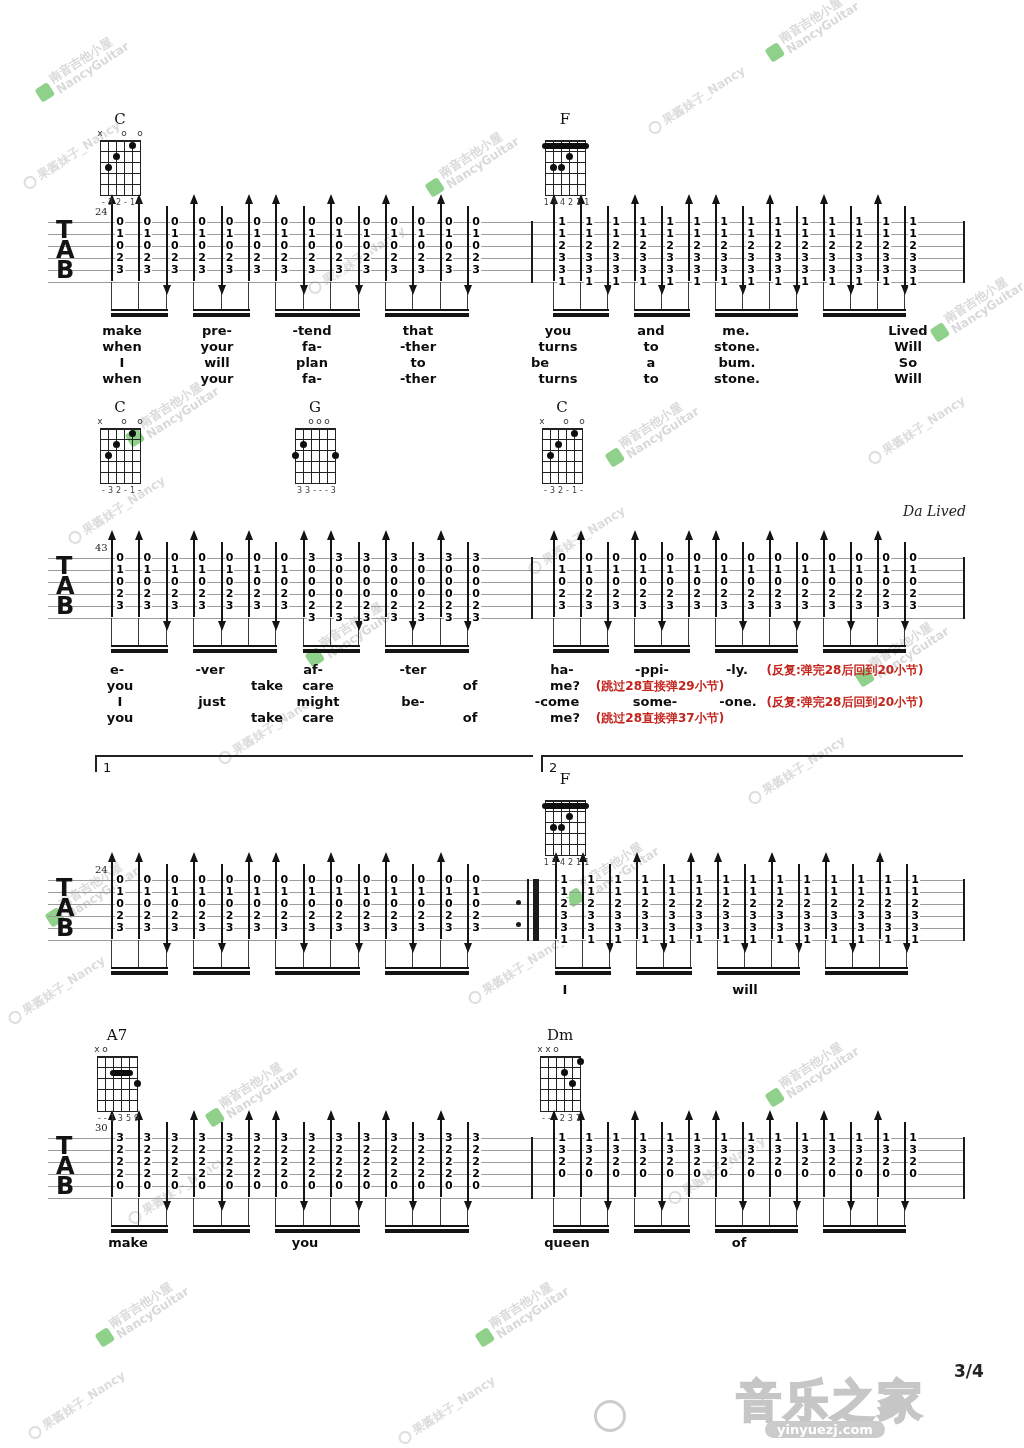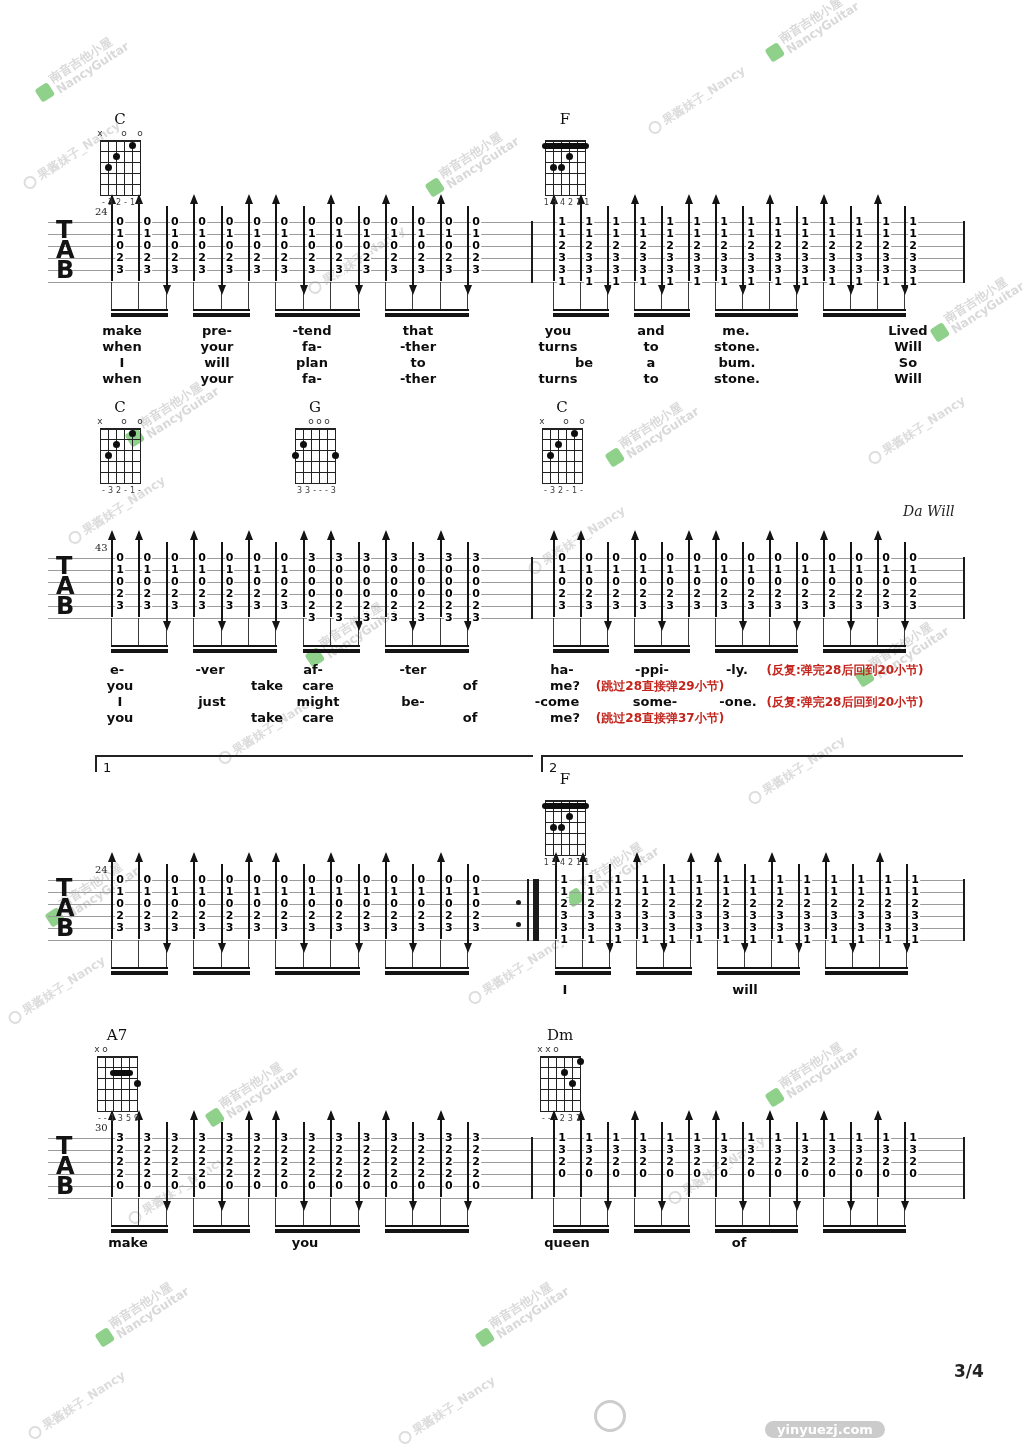--- a/index.html
+++ b/index.html
@@ -378,7 +378,7 @@
       <div class="lyr" style="left: 217px; top: 133px;">will</div>
       <div class="lyr" style="left: 312px; top: 133px;">plan</div>
       <div class="lyr" style="left: 418px; top: 133px;">to</div>
-      <div class="lyr" style="left: 584px; top: 133px;">be</div>
+      <div class="lyr" style="left: 540px; top: 133px;">be</div>
       <div class="lyr" style="left: 651px; top: 133px;">a</div>
       <div class="lyr" style="left: 737px; top: 133px;">bum.</div>
       <div class="lyr" style="left: 908px; top: 133px;">So</div>

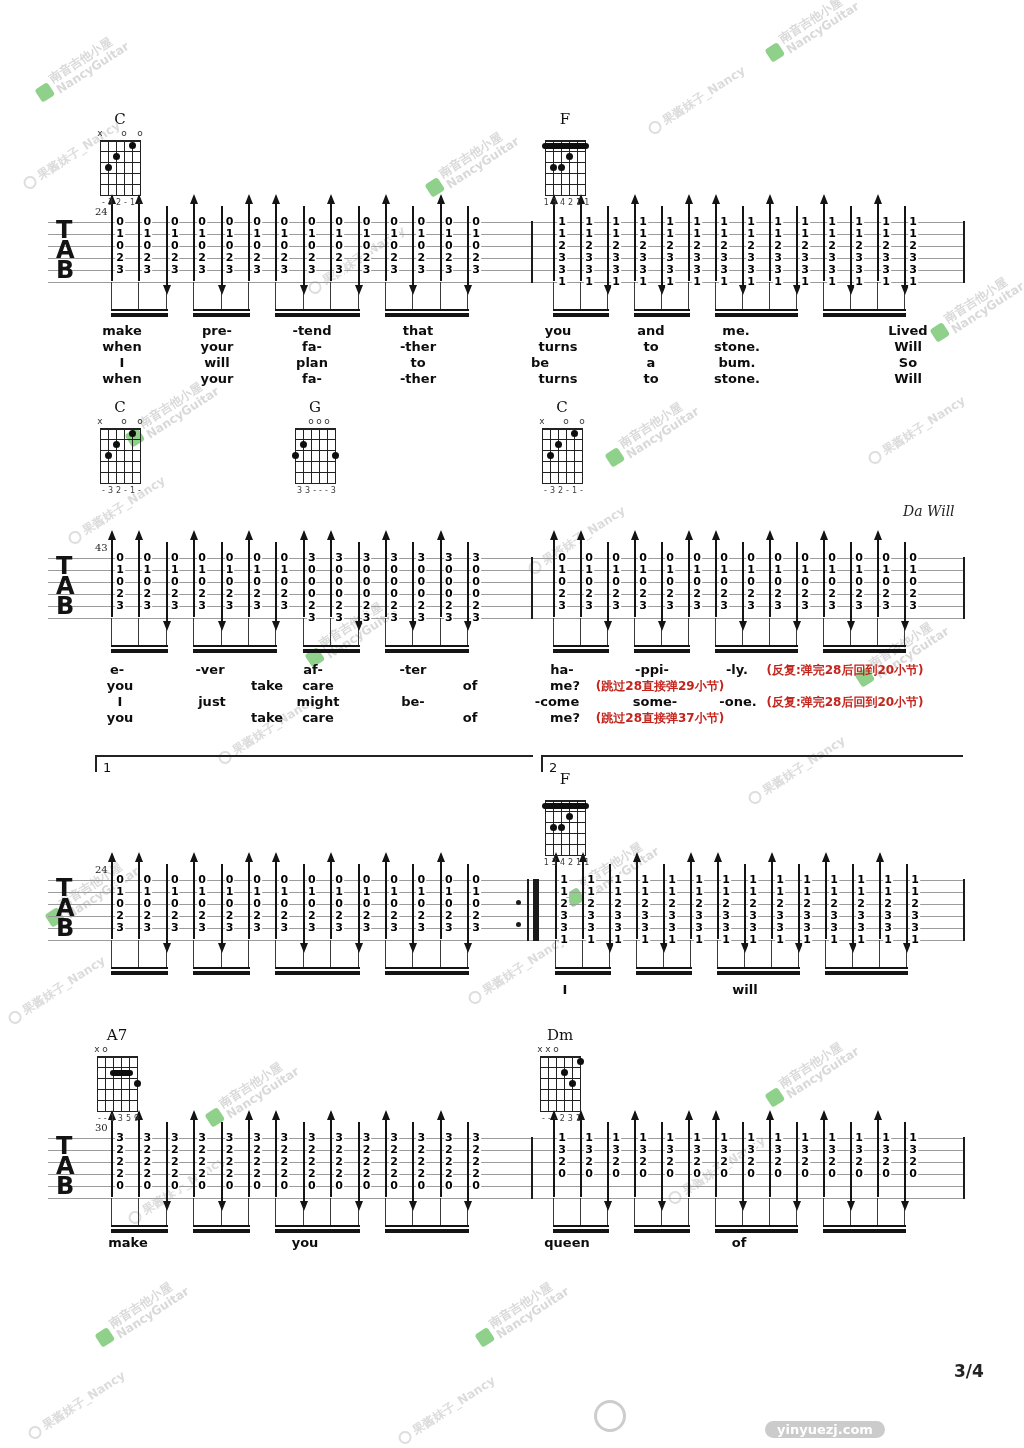--- a/index.html
+++ b/index.html
@@ -59,7 +59,7 @@
 <body>
 
 <div id="sheet">
-  <div class="dacoda">Da Will</div>
+  <div class="dacoda">Da Lived</div>
   <div class="pagenum">3/4</div>
   <div class="footer-face"></div>
   <div class="footer-site">yinyuezj.com</div>

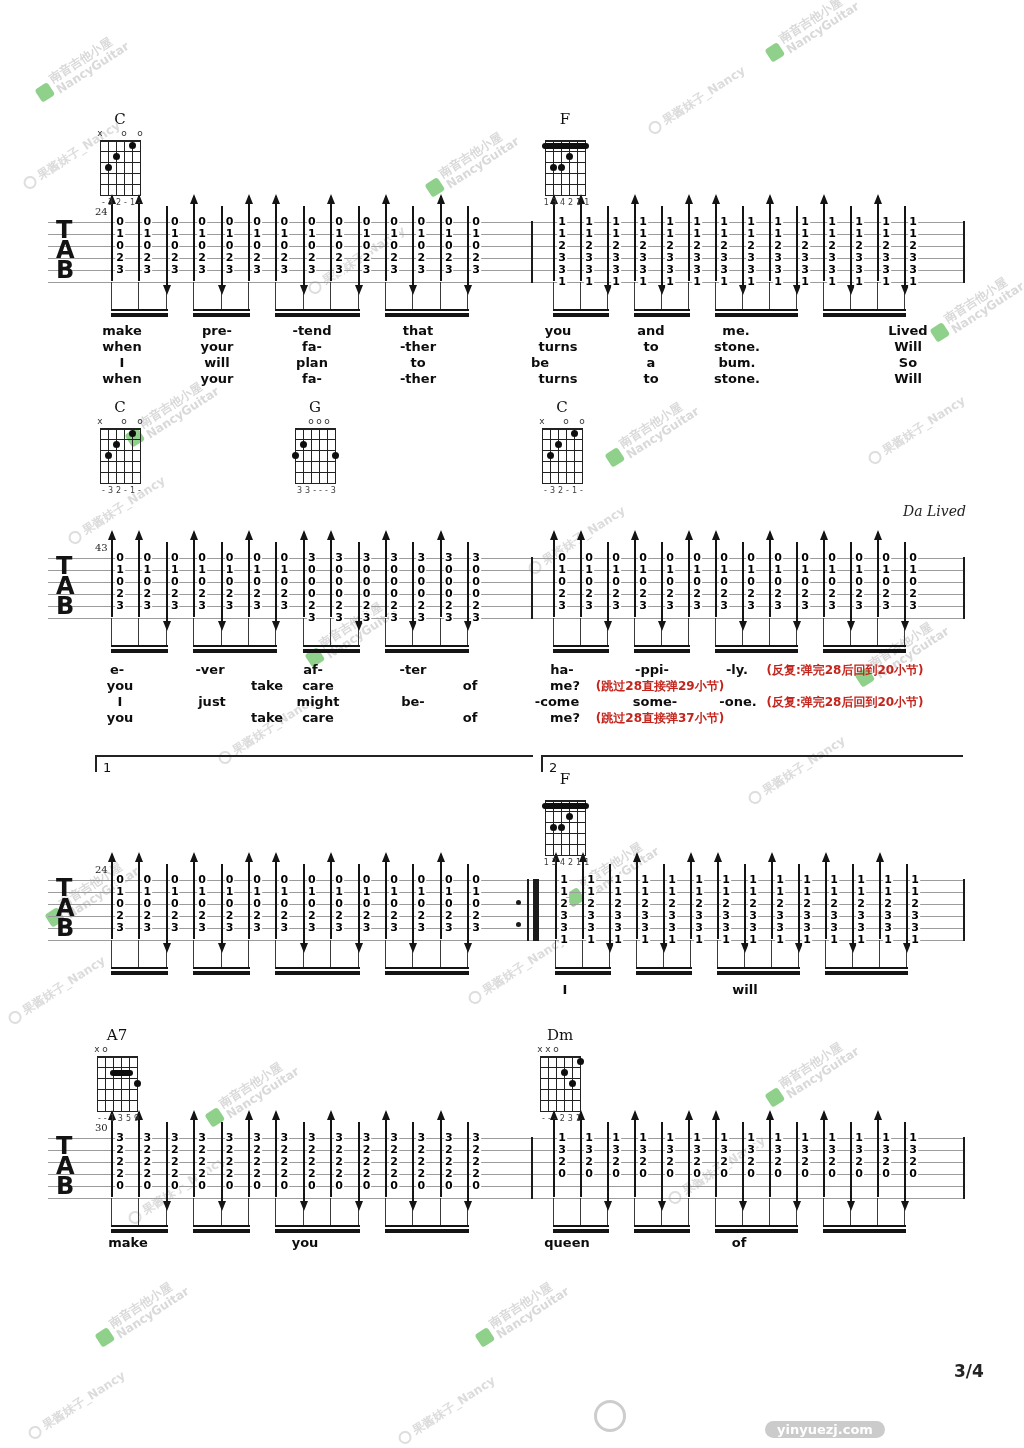--- a/index.html
+++ b/index.html
@@ -62,6 +62,7 @@
   <div class="dacoda">Da Lived</div>
   <div class="pagenum">3/4</div>
   <div class="footer-face"></div>
+  <div class="footer-brand">音乐之家</div>
   <div class="footer-site">yinyuezj.com</div>
 <div class="wm" style="left: 30px; top: 55px;"><div class="gi"></div><div class="wmtxt"><div>南音吉他小屋</div><div>NancyGuitar</div></div></div>
     <div class="wm" style="left: 760px; top: 15px;"><div class="gi"></div><div class="wmtxt"><div>南音吉他小屋</div><div>NancyGuitar</div></div></div>

